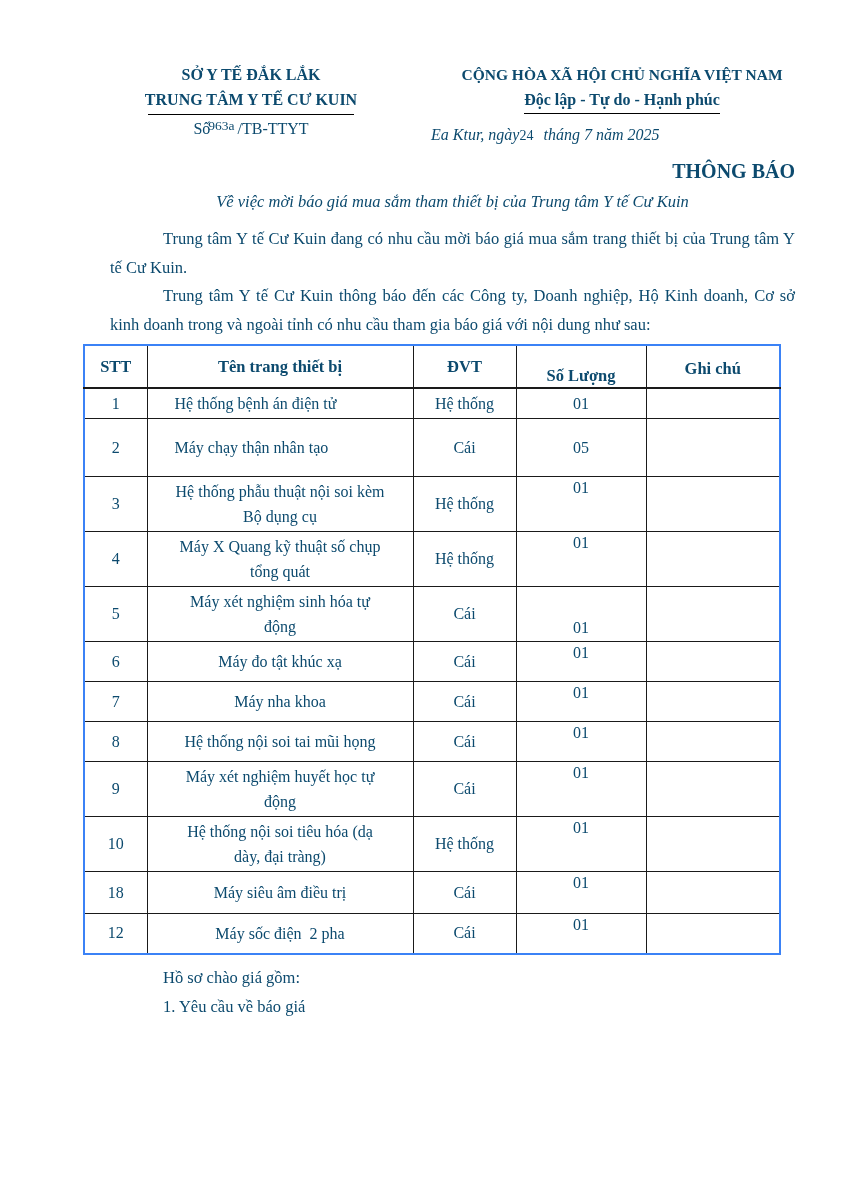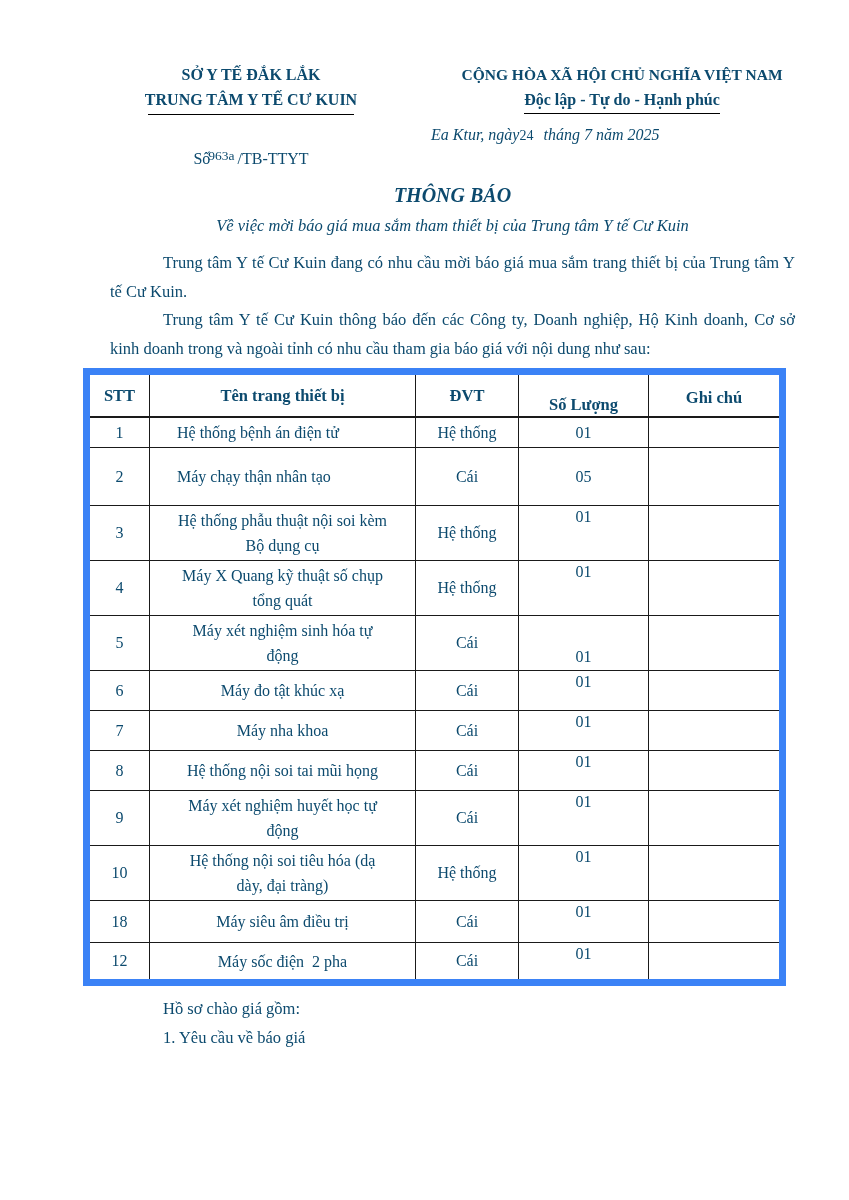--- a/index.html
+++ b/index.html
@@ -18,7 +18,7 @@
   .nat-line1 { font-weight:bold; font-size:15.5px; line-height:25px; white-space:nowrap; }
   .nat-line2-wrap { line-height:25px; }
   .nat-line2 { display:inline-block; font-weight:bold; font-size:16px; border-bottom:1.5px solid #000; padding-bottom:1px; white-space:nowrap; }
-  .doc-number { margin-top:35px; font-size:16px; }
+  .doc-number { margin-top:5px; font-size:16px; }
   .doc-no-value { font-size:13.5px; position:relative; top:-4px; margin-left:-2px; }
   .doc-no-suffix { margin-left:3px; }
   .date-line { margin-top:12px; font-style:italic; font-size:16px; text-align:left; padding-right:2px; white-space:nowrap; }

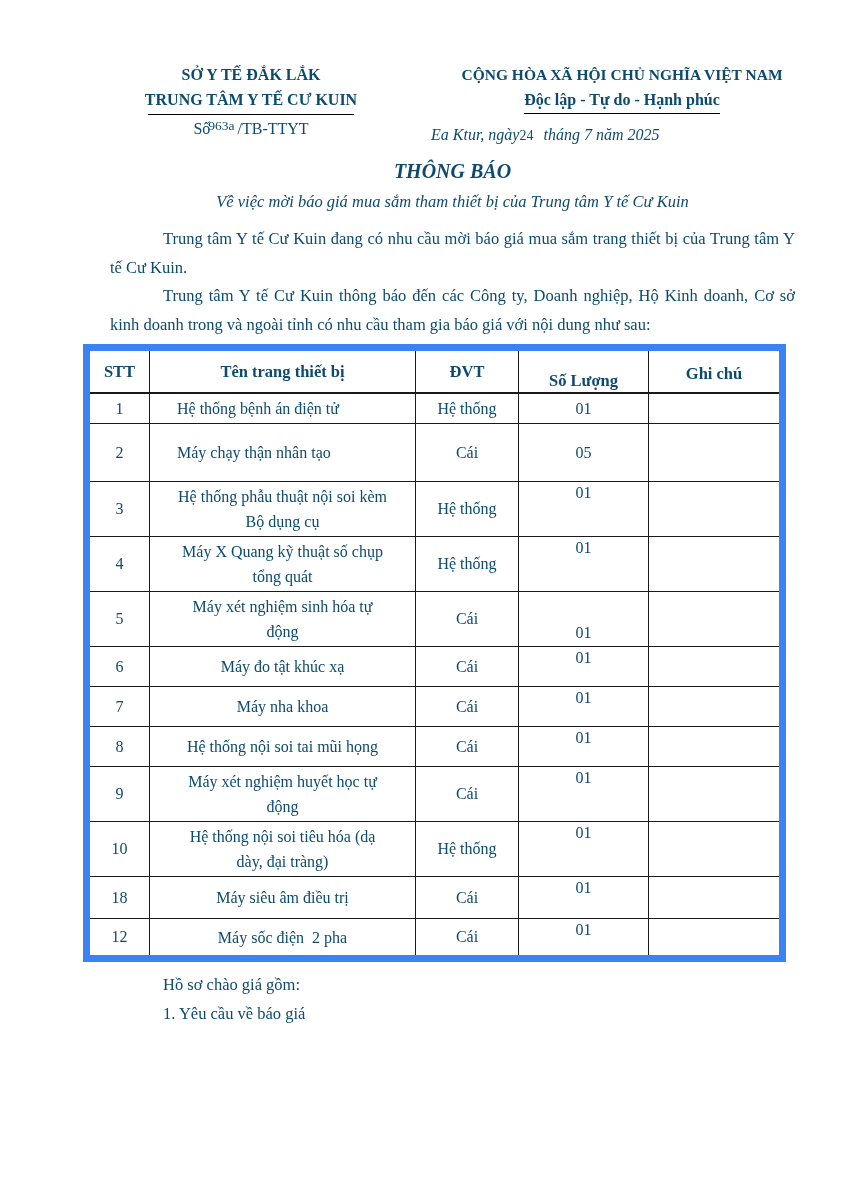--- a/index.html
+++ b/index.html
@@ -26,7 +26,7 @@
   .date-rest { margin-left:10px; }
   
   .text-block { margin-left:110px; margin-right:54px; }
-  .doc-title { text-align:center; font-weight:bold; font-size:20px; margin-top:16px;font-style:italic; }
+  .doc-title { text-align:right; font-weight:bold; font-size:20px; margin-top:16px; }
   .doc-subtitle { text-align:center; font-style:italic; font-size:16.5px; margin-top:9px; }
   .salutation { margin-top:27px; font-weight:bold; font-size:16.5px; line-height:28px; text-align:justify; text-indent:112px; }
   .para { margin:0; font-size:16.5px; line-height:28.5px; text-align:justify; text-indent:53px; }

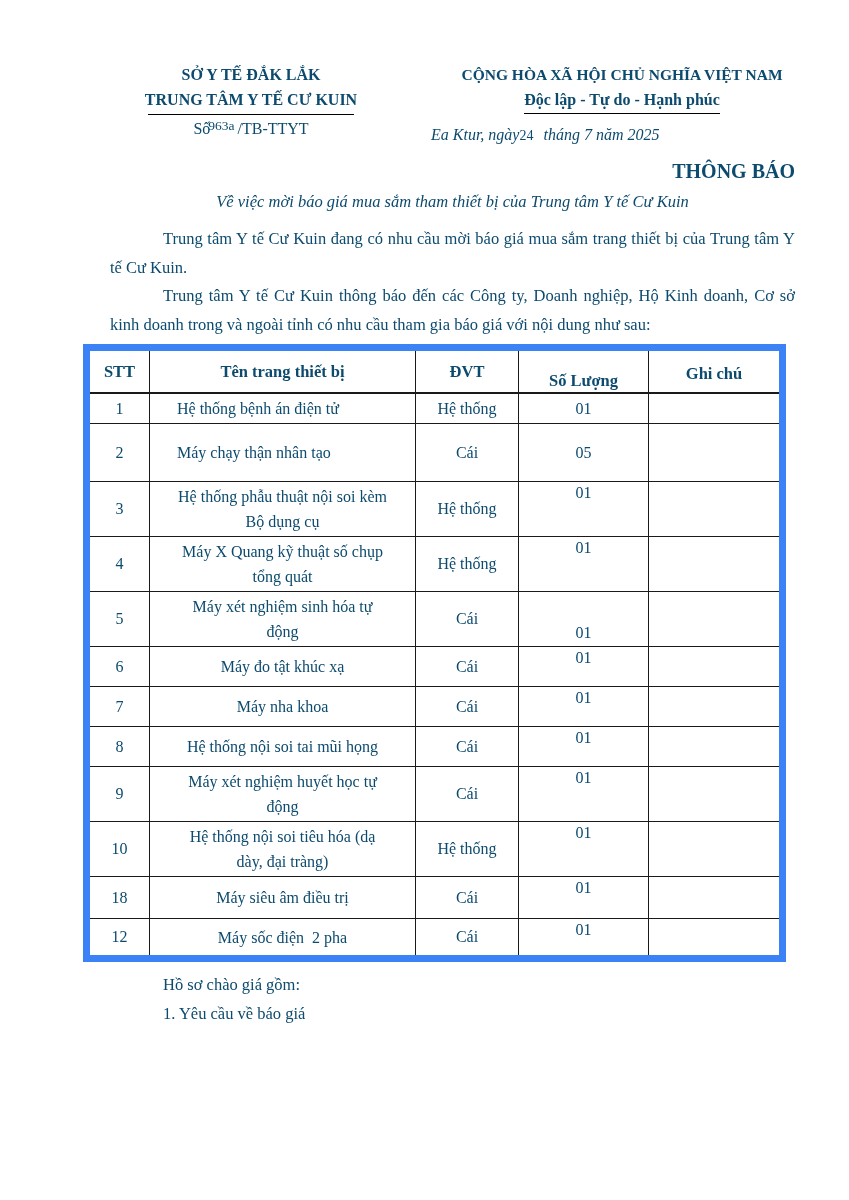--- a/index.html
+++ b/index.html
@@ -38,7 +38,7 @@
     font-size:16px;
   }
   table.equip, table.equip th, table.equip td { border:1px solid #1a1a1a; }
-  table.equip { border:7px solid #3b82f6; }
+  table.equip { border:2px solid #3b82f6; }
   table.equip th { font-weight:bold; font-size:16.5px; border-bottom:2px solid #1a1a1a; vertical-align:middle; }
   th.h-qty { vertical-align:top; padding-top:20px;margin-left:8px; }
   th.h-note { padding-top:6px; }

